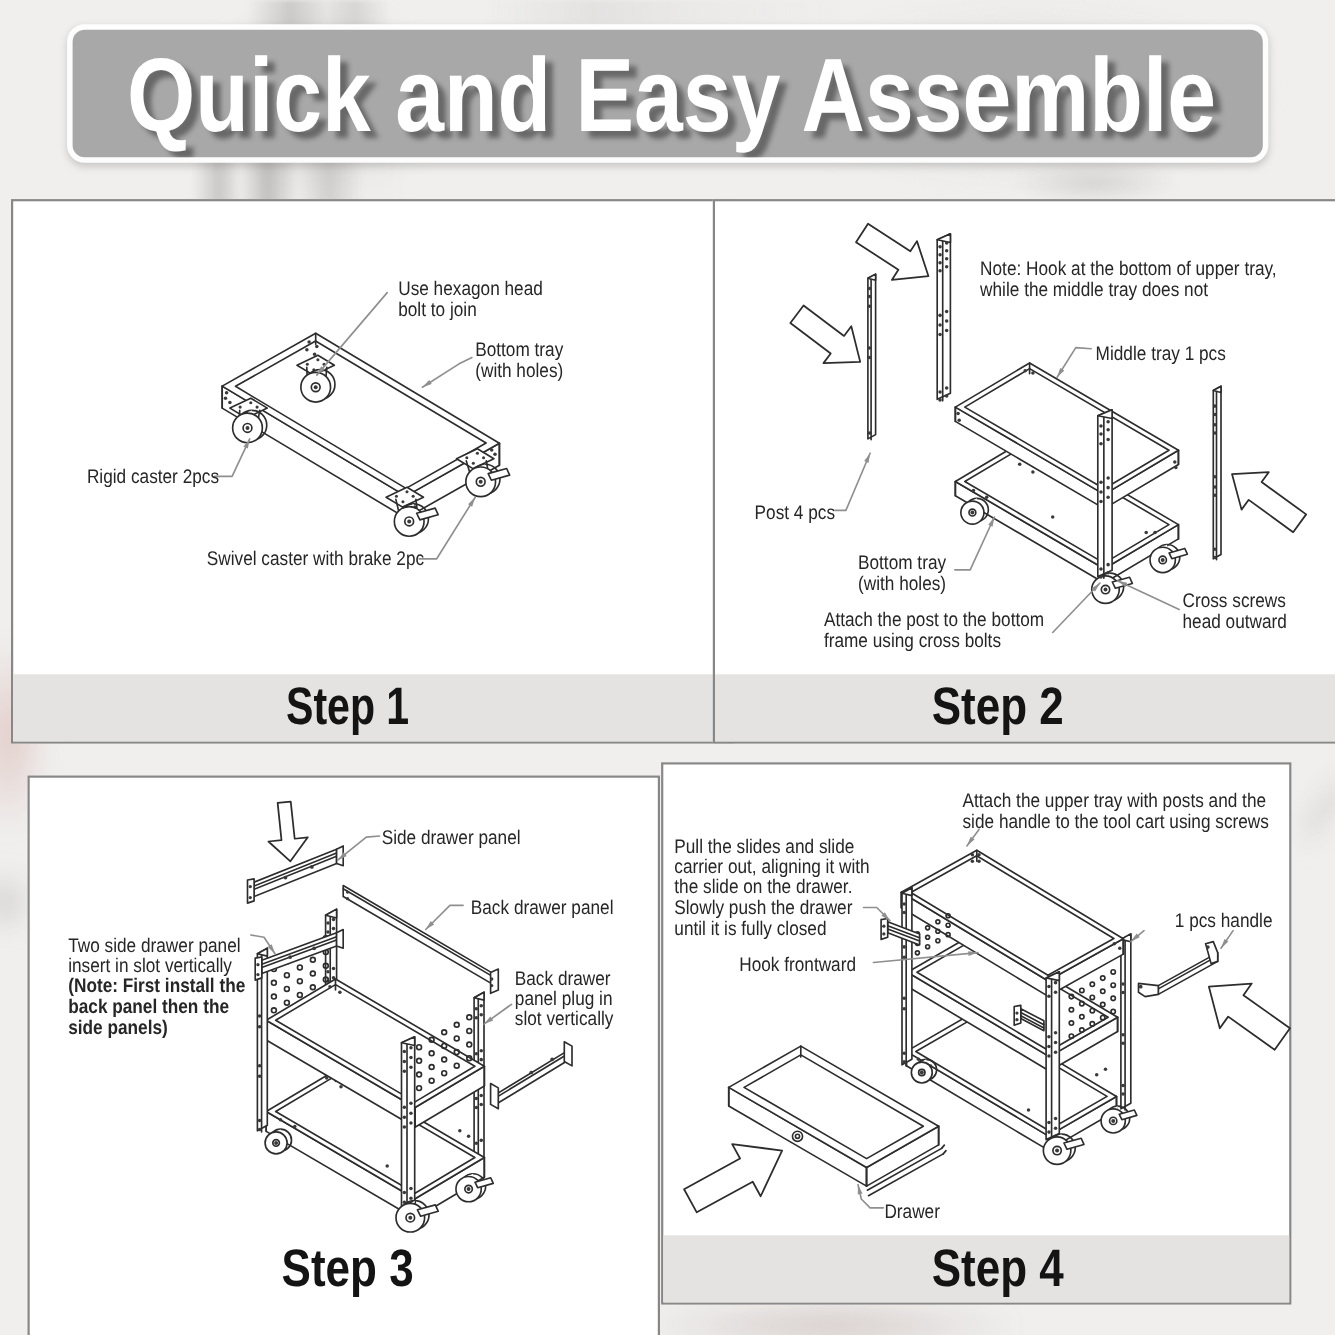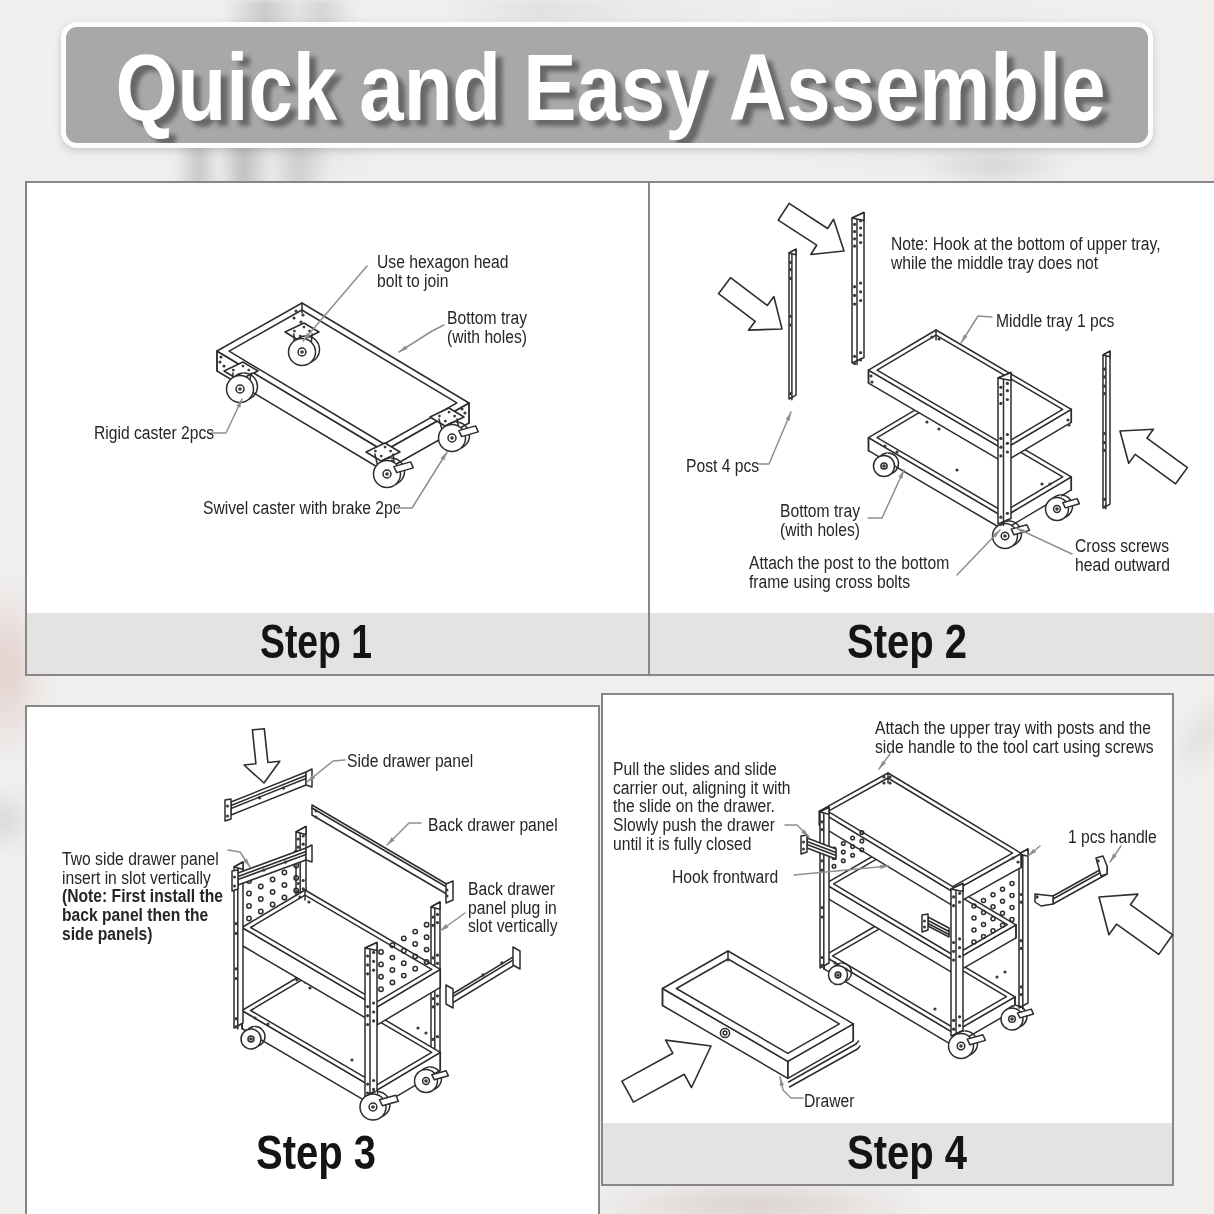--- a/index.html
+++ b/index.html
@@ -43,7 +43,7 @@
     </g>
 </svg>
 
-<div class="panel" id="p1" style="left:25px;top:181px;width:657px;height:495px">
+<div class="panel" id="p1" style="left:10px;top:181px;width:657px;height:495px">
   <svg class="draw" style="left:-2px;top:-2px" width="575" height="495" viewBox="25 181 575 495">
       <polygon points="217,351 384,451 384,471 217,371" fill="#fff"></polygon>
       <polygon points="384,451 469,403 469,423 384,471" fill="#fff"></polygon>

